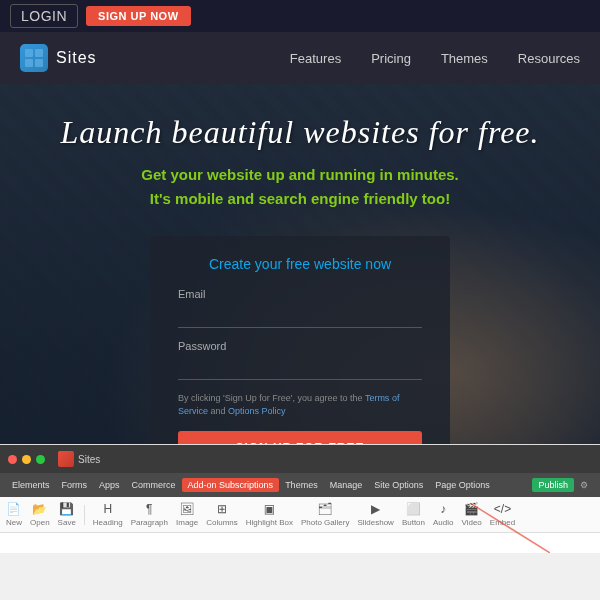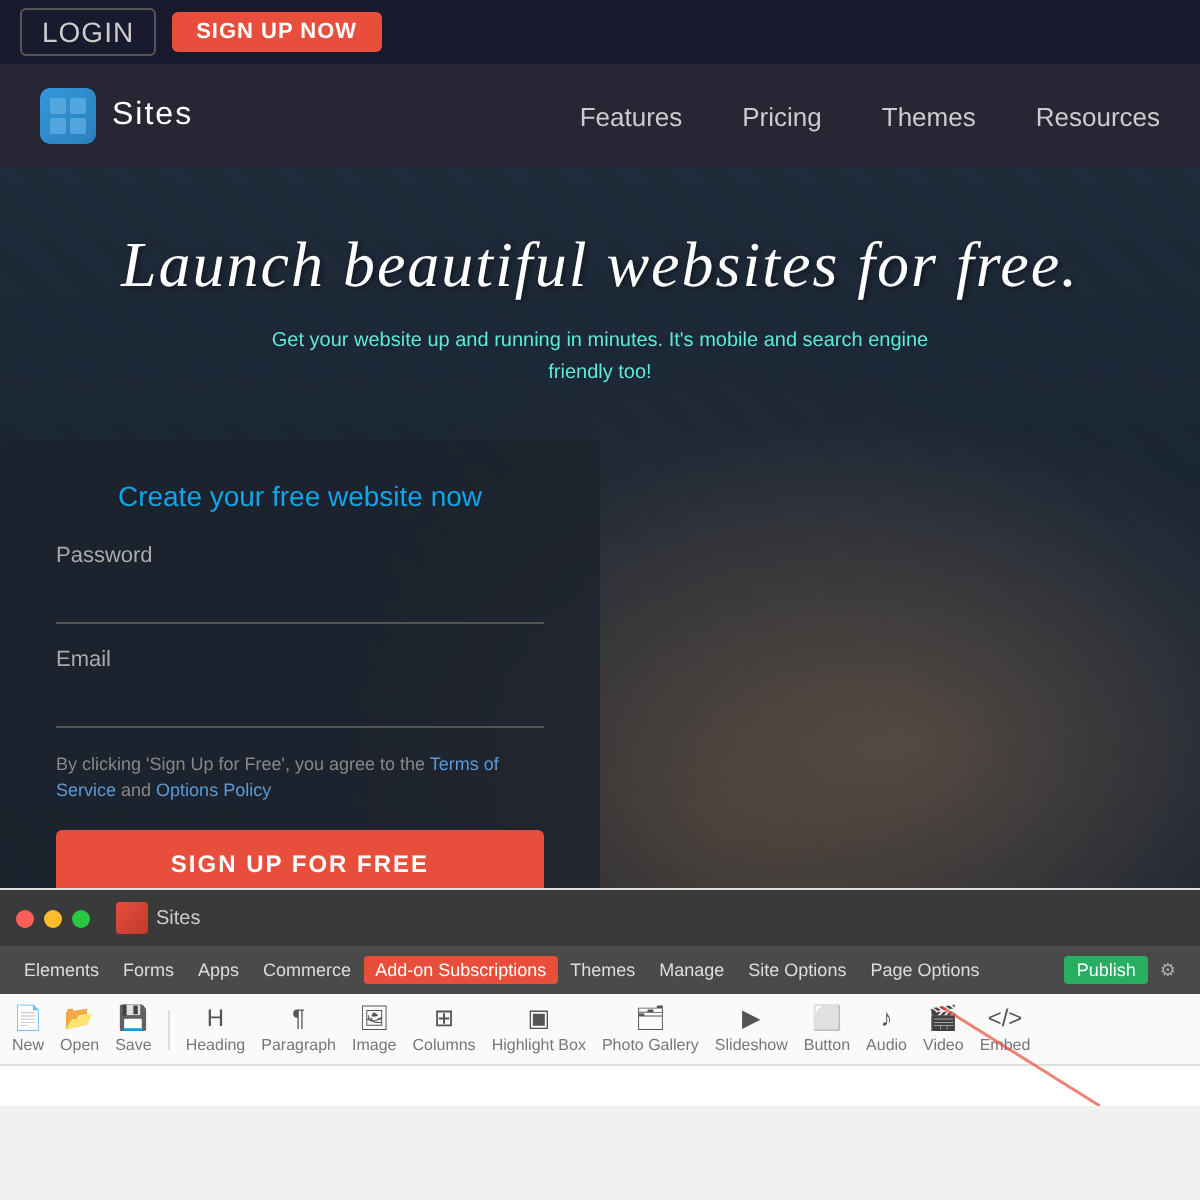--- a/index.html
+++ b/index.html
@@ -130,7 +130,7 @@
       overflow: hidden;
       display: flex;
       flex-direction: column;
-      align-items: flex-start;
+      align-items: center;
       justify-content: flex-start;
       padding-top: 30px;
     }

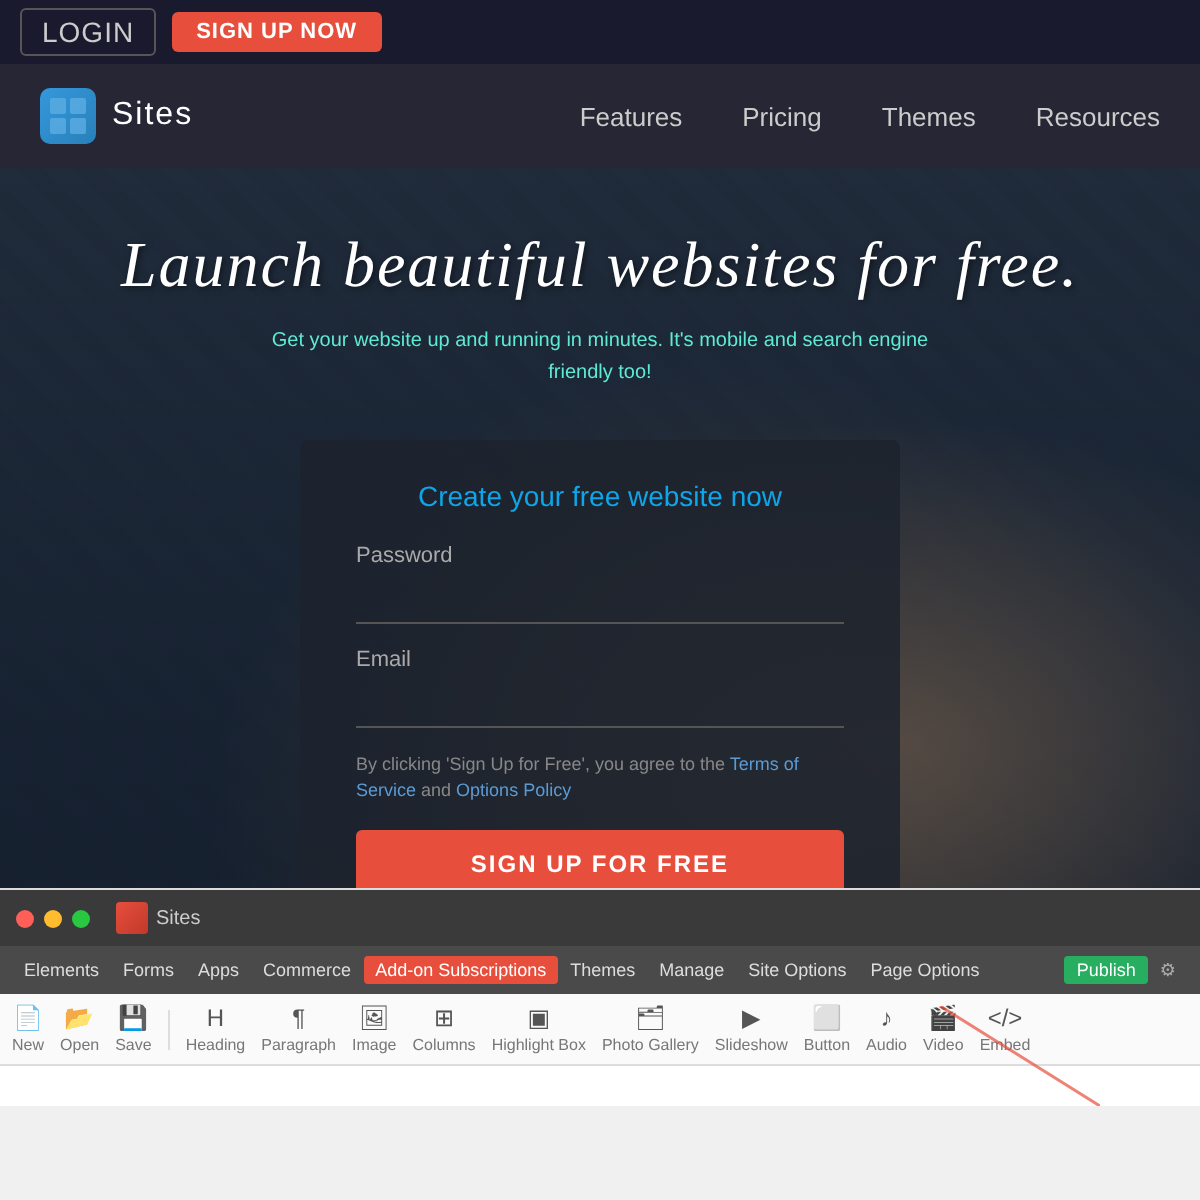--- a/index.html
+++ b/index.html
@@ -168,11 +168,12 @@
       text-shadow: 1px 1px 3px rgba(0,0,0,0.5);
     }
     .hero-subtitle {
-      color: #5eead4;
-      font-size: 10px;
+      color: #84cc16;
+      font-size: 15px;
       line-height: 1.6;
       max-width: 340px;
       margin: 0 auto 20px;
+      font-weight: bold;
     }
 
     

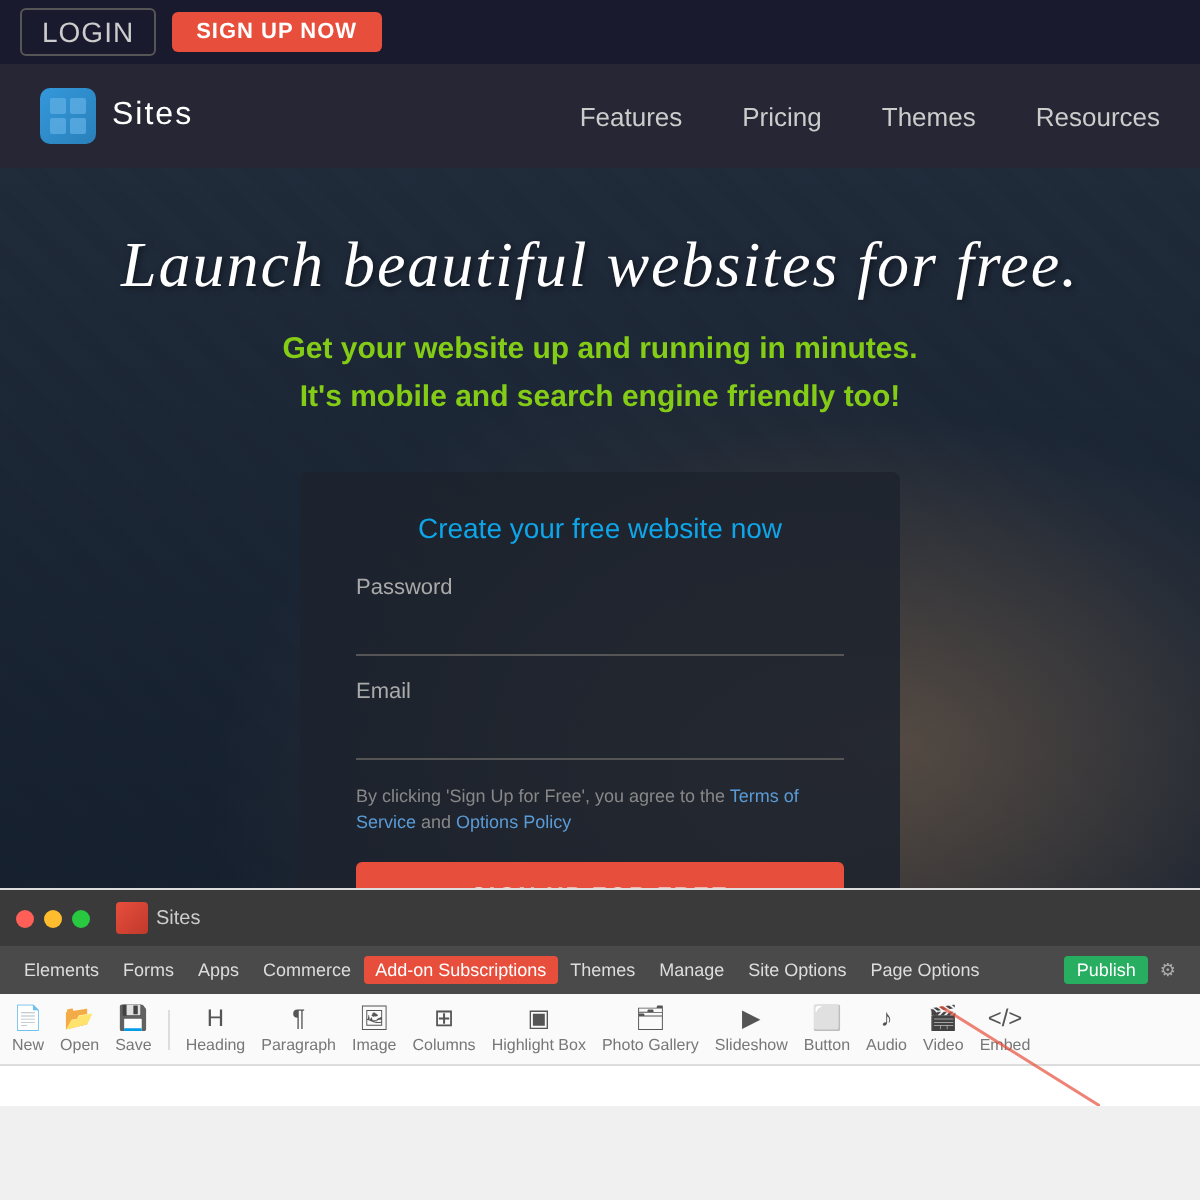--- a/index.html
+++ b/index.html
@@ -388,13 +388,13 @@
     <div class="form-title">Create your free website now</div>
     
     <div class="form-field">
+      <label>Email</label>
+      <input type="email" style="">
+    </div>
+    
+    <div class="form-field">
       <label>Password</label>
       <input type="password" style="">
-    </div>
-    
-    <div class="form-field">
-      <label>Email</label>
-      <input type="email" style="">
     </div>
     
     <div class="terms-text">

